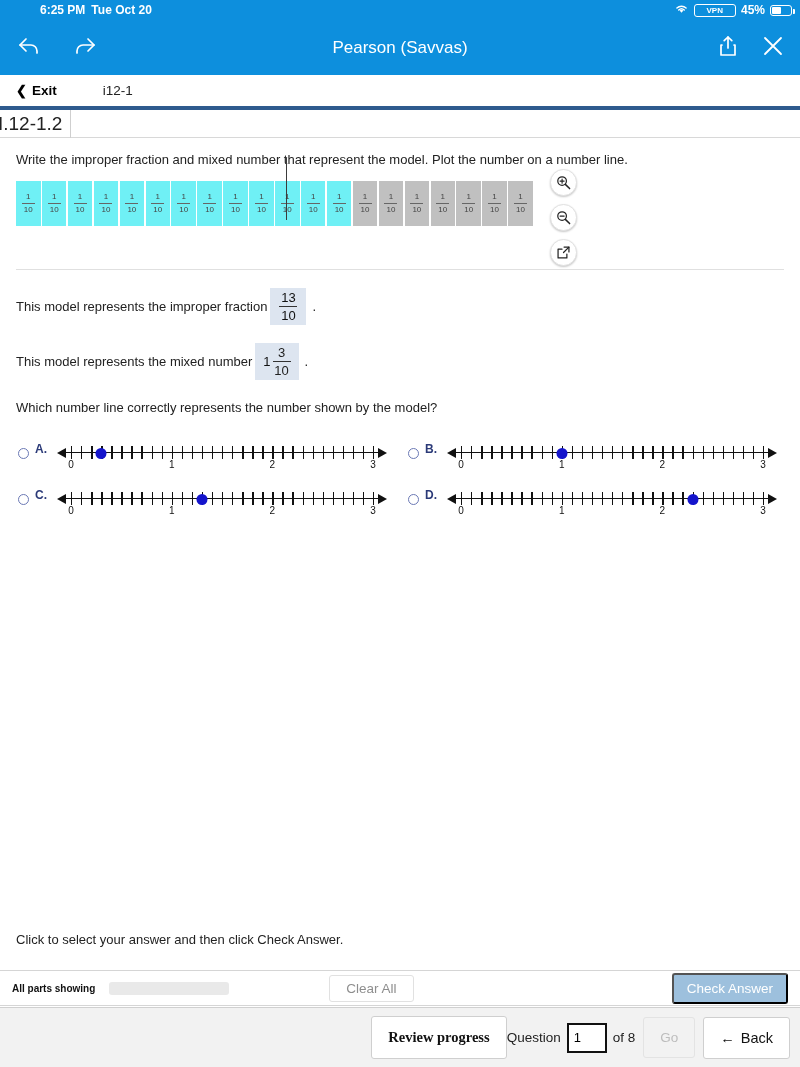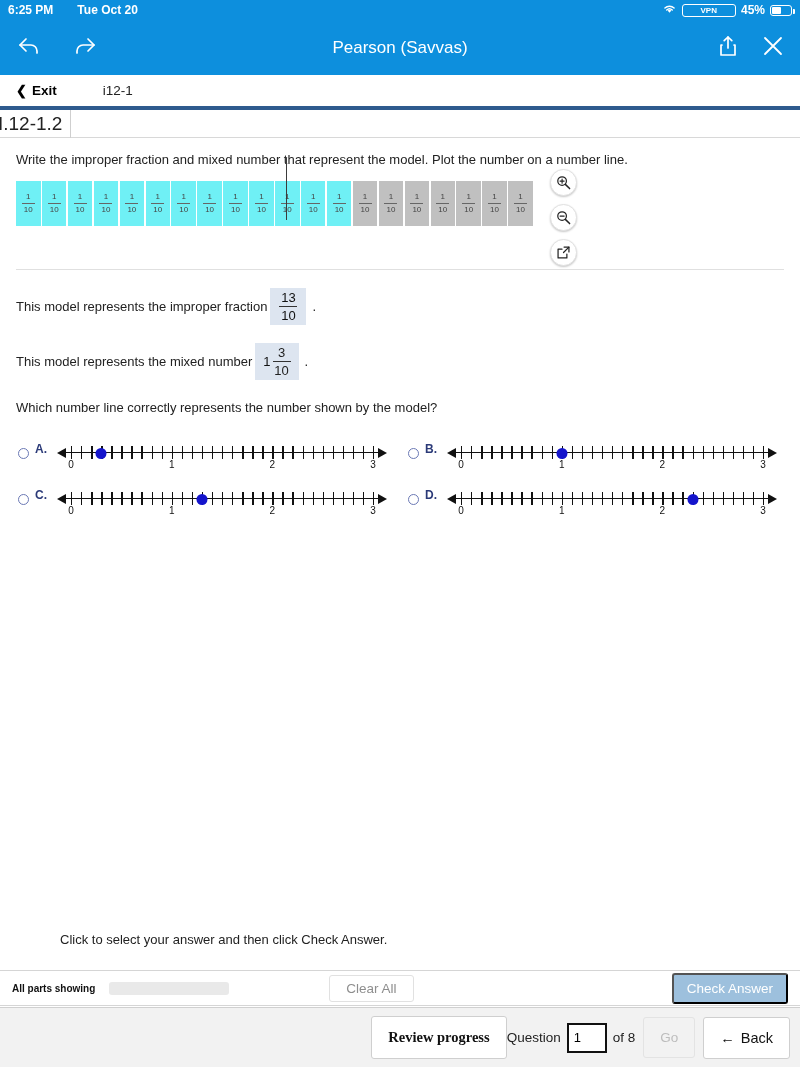--- a/index.html
+++ b/index.html
@@ -16,7 +16,7 @@
     display: flex; align-items: center; justify-content: space-between;
     padding: 0 8px; font-size: 12px; font-weight: bold;
   }
-  .sb-left { display: flex; align-items: flex-end; gap: 24px; }
+  .sb-left { display: flex; align-items: flex-end; gap: 6px; margin-left: 32px; }
   .sb-right { display: flex; align-items: center; gap: 5px; font-size: 12px; }
   .vpn-badge {
     border: 1.4px solid #fff; border-radius: 3px;

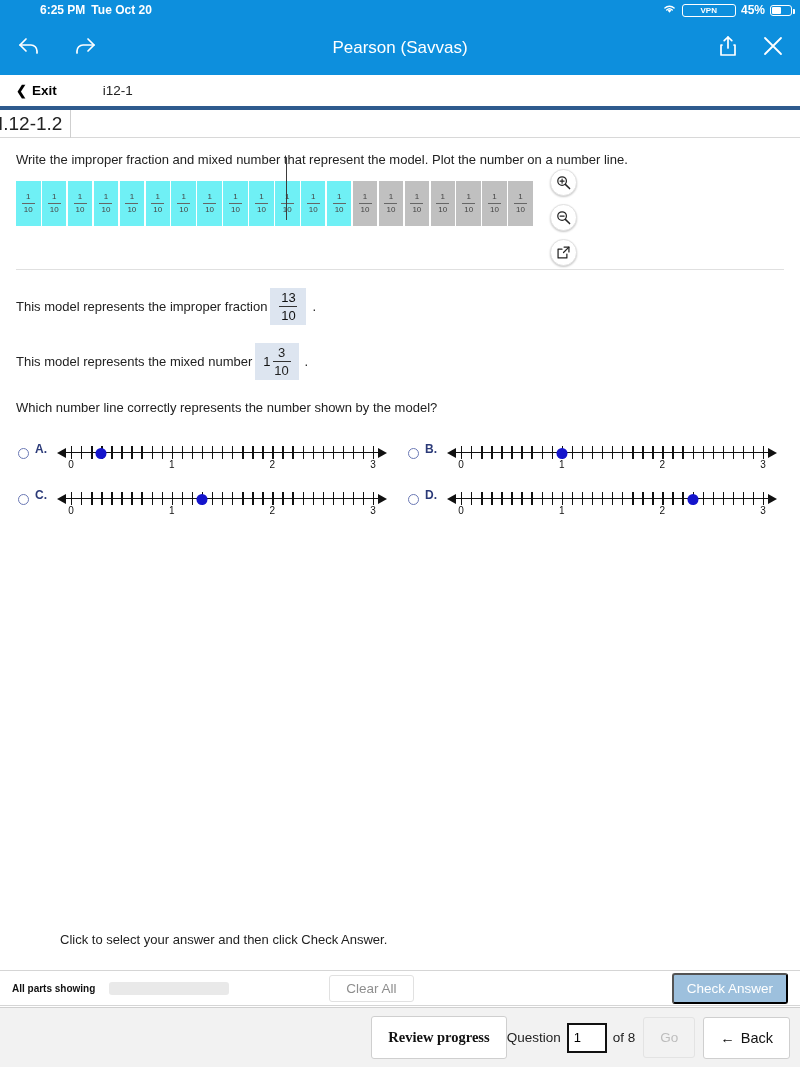--- a/index.html
+++ b/index.html
@@ -20,7 +20,7 @@
   .sb-right { display: flex; align-items: center; gap: 5px; font-size: 12px; }
   .vpn-badge {
     border: 1.4px solid #fff; border-radius: 3px;
-    font-size: 8px; padding: 0 18px; line-height: 11px; font-weight: bold;
+    font-size: 8px; padding: 0 12px; line-height: 11px; font-weight: bold;
   }
   .battery {
     width: 22px; height: 11px; border: 1.4px solid #fff; border-radius: 3px;

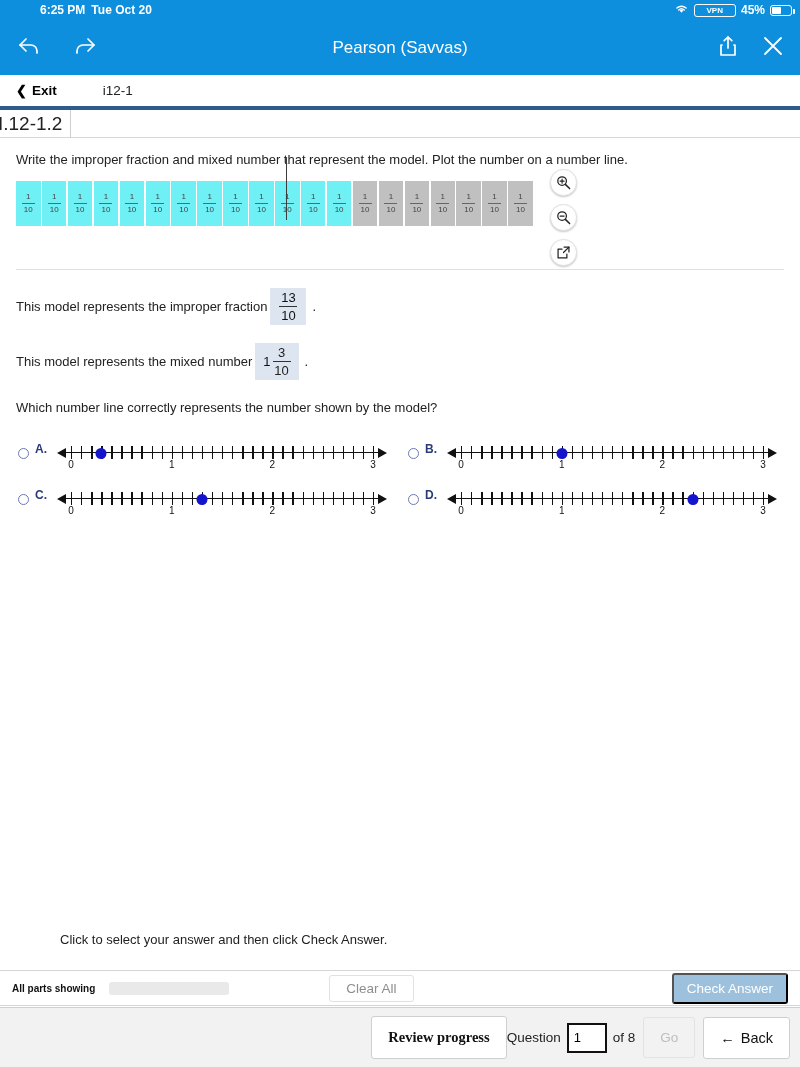--- a/index.html
+++ b/index.html
@@ -156,7 +156,7 @@
   
   .footer-hint {
     position: absolute; left: 0; right: 0; top: 932px;
-    font-size: 13px; color: #222; padding: 0 16px; margin-left: 44px;
+    font-size: 13px; color: #222; padding: 0 16px;
   }
   .status-strip {
     position: absolute; left: 0; right: 0; top: 970px; height: 36px;

